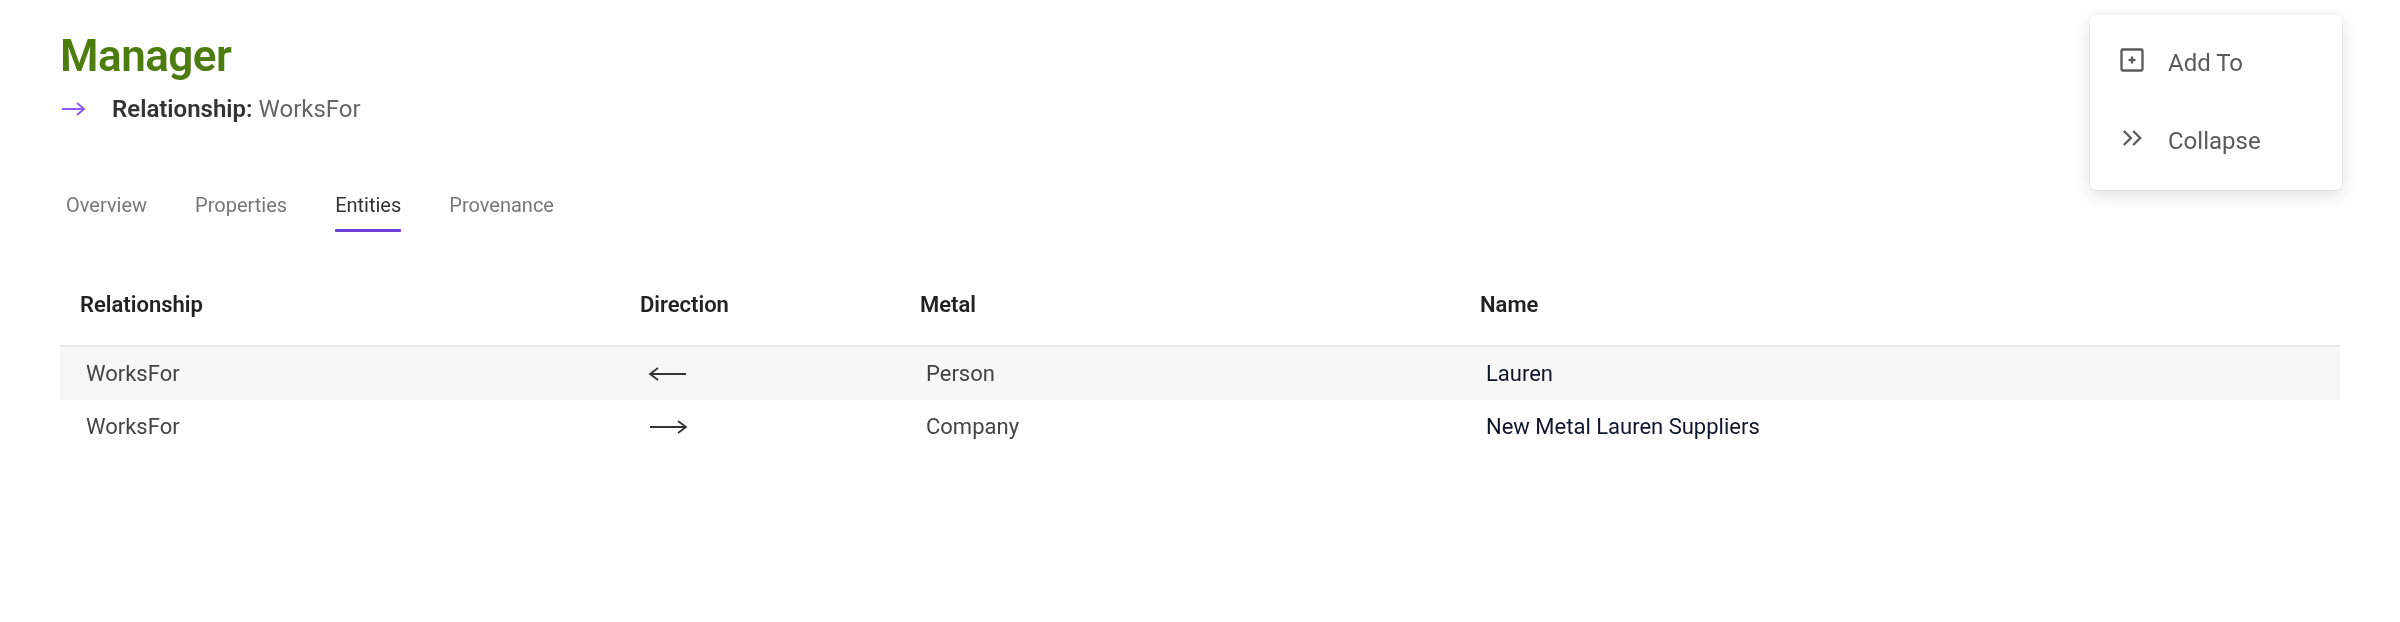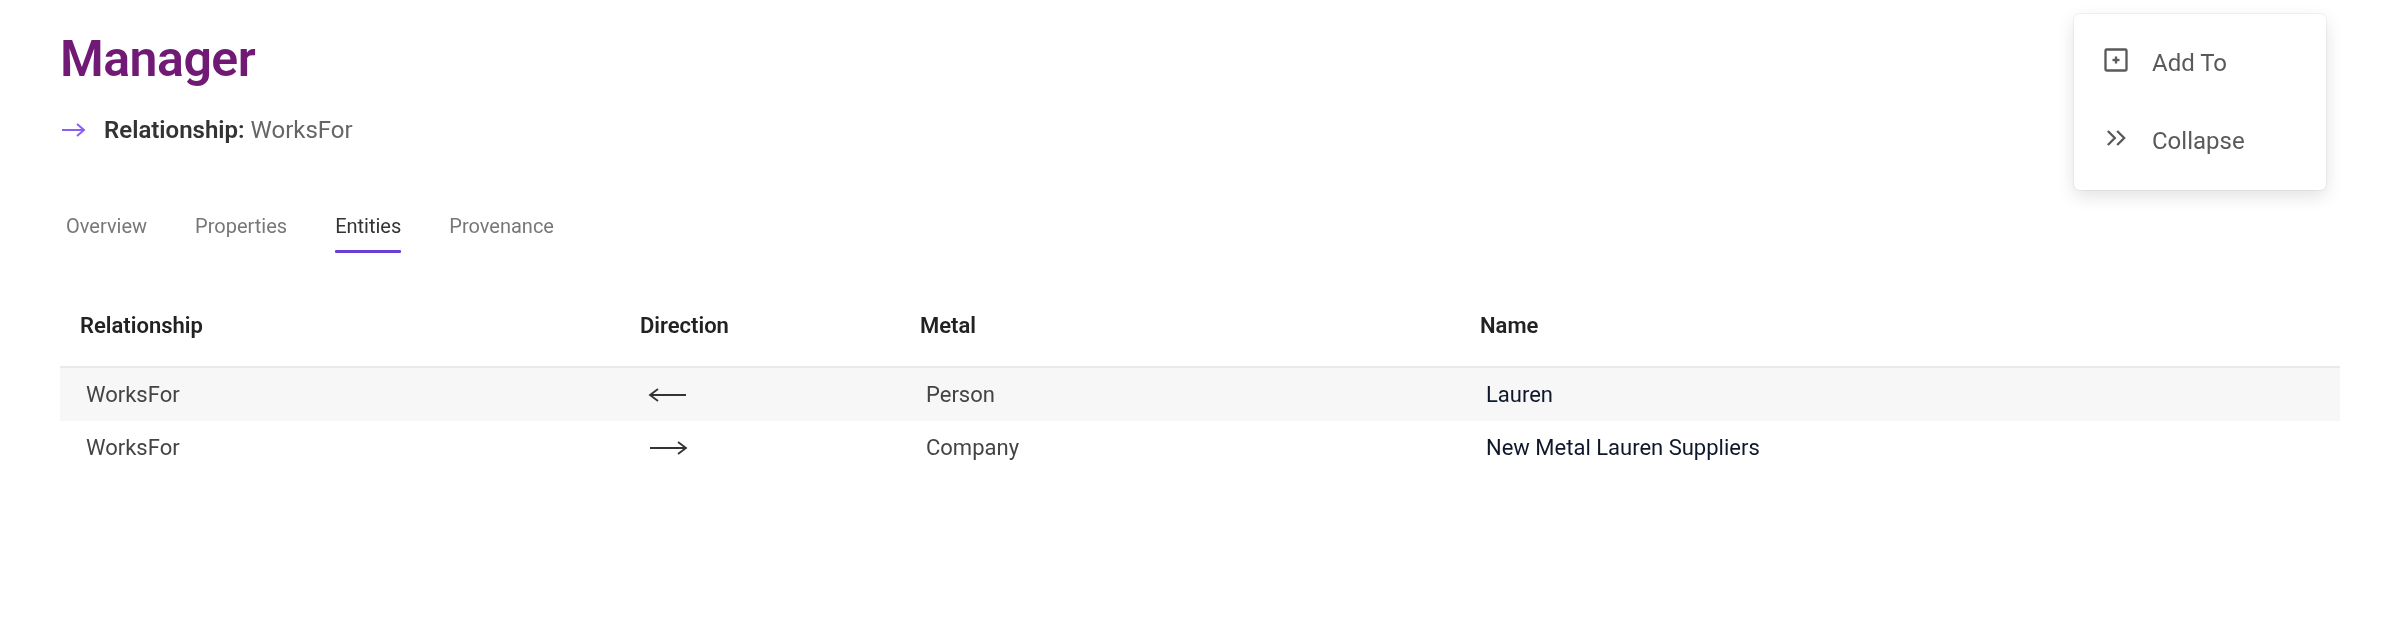--- a/index.html
+++ b/index.html
@@ -17,10 +17,10 @@
     }
 
     .page-title {
-      font-size: 50px;
+      font-size: 44px;
       font-weight: 600;
-      color: #701a75;
-      margin-bottom: 28px;
+      color: #4d7c0f;
+      margin-bottom: 13px;
       letter-spacing: -0.5px;
     }
 

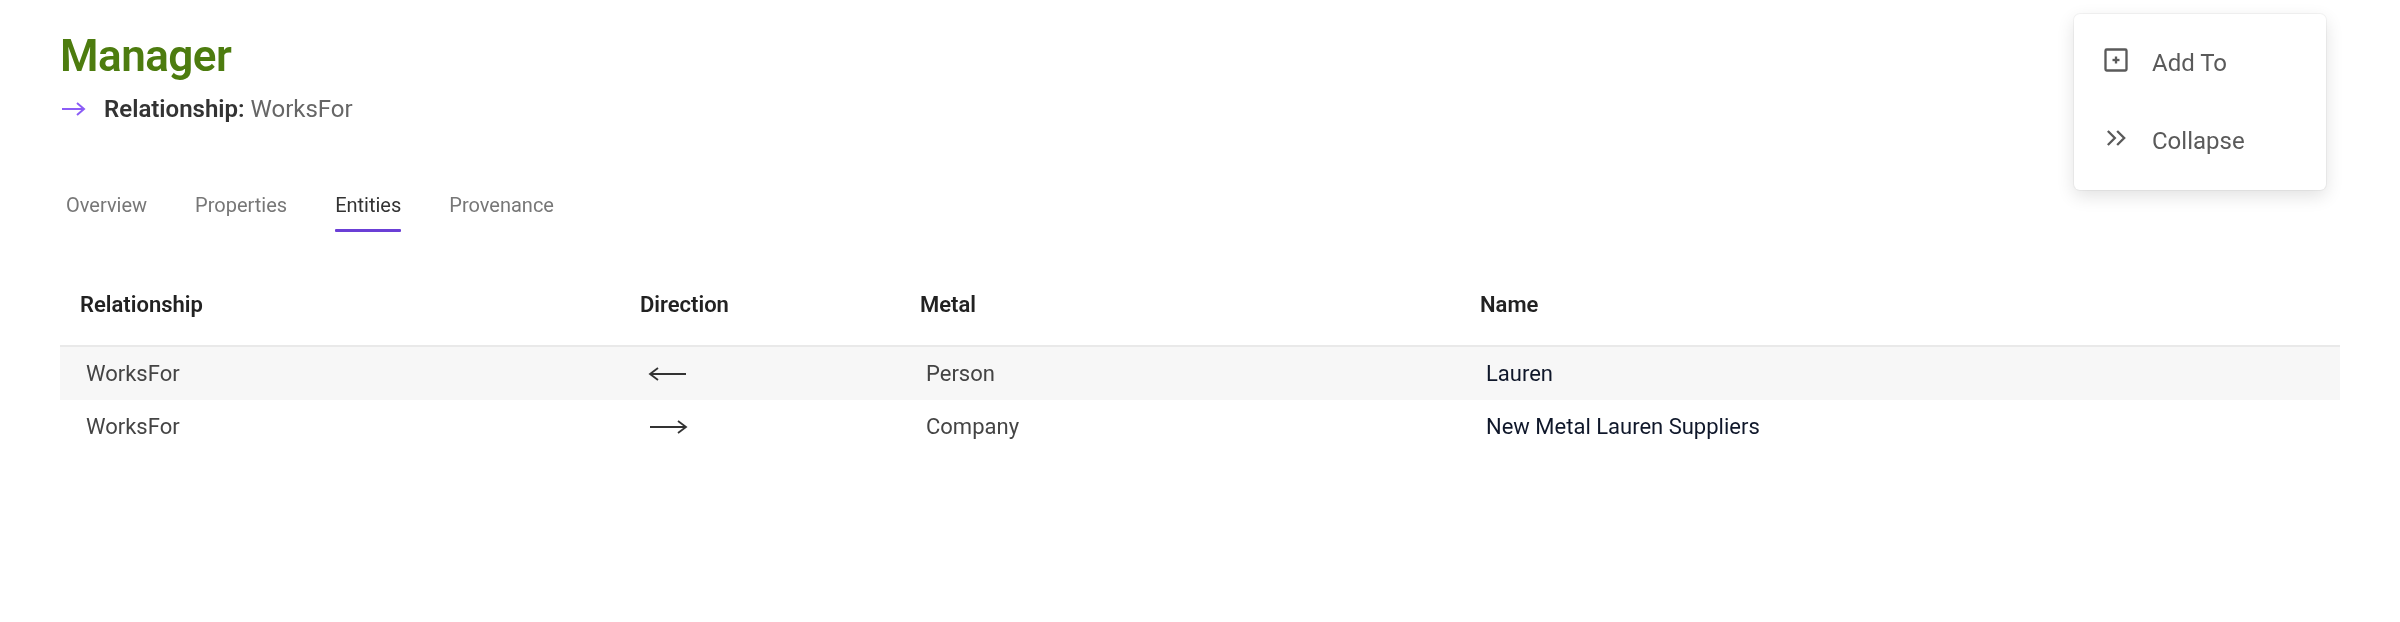--- a/index.html
+++ b/index.html
@@ -123,7 +123,7 @@
     .floating-menu {
       position: absolute;
       top: 14px;
-      right: 74px;
+      right: 58px;
       width: 252px;
       background: #fff;
       border-radius: 6px;

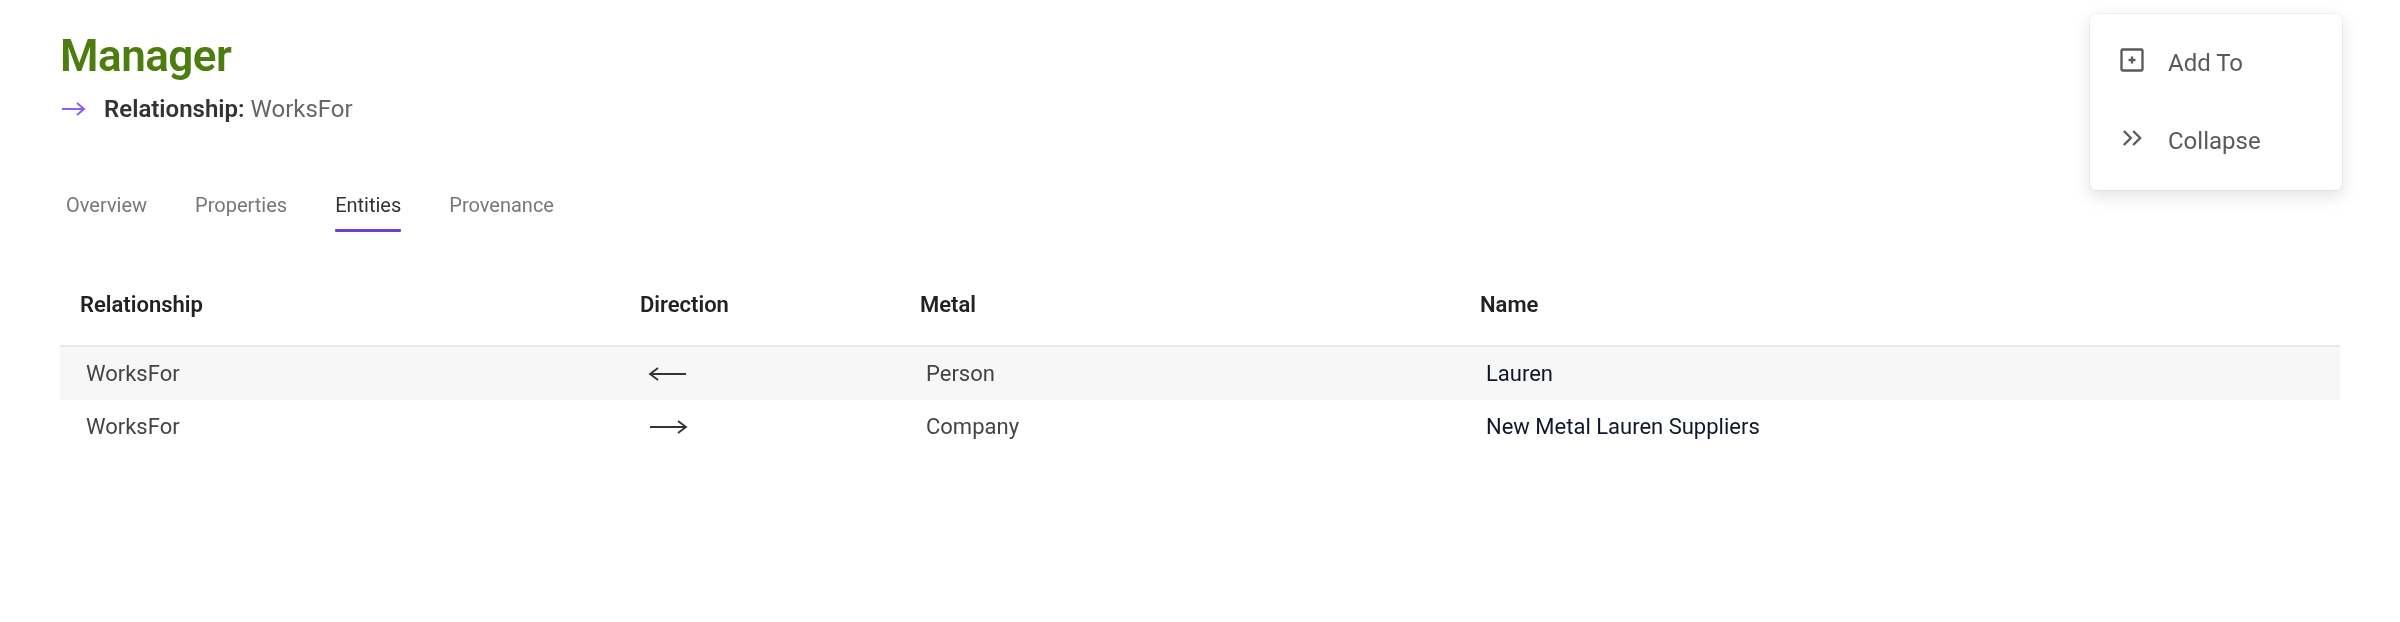--- a/index.html
+++ b/index.html
@@ -27,7 +27,7 @@
     .relationship-line {
       display: flex;
       align-items: center;
-      gap: 16px;
+      gap: 24px;
       margin-bottom: 70px;
       font-size: 24px;
     }

